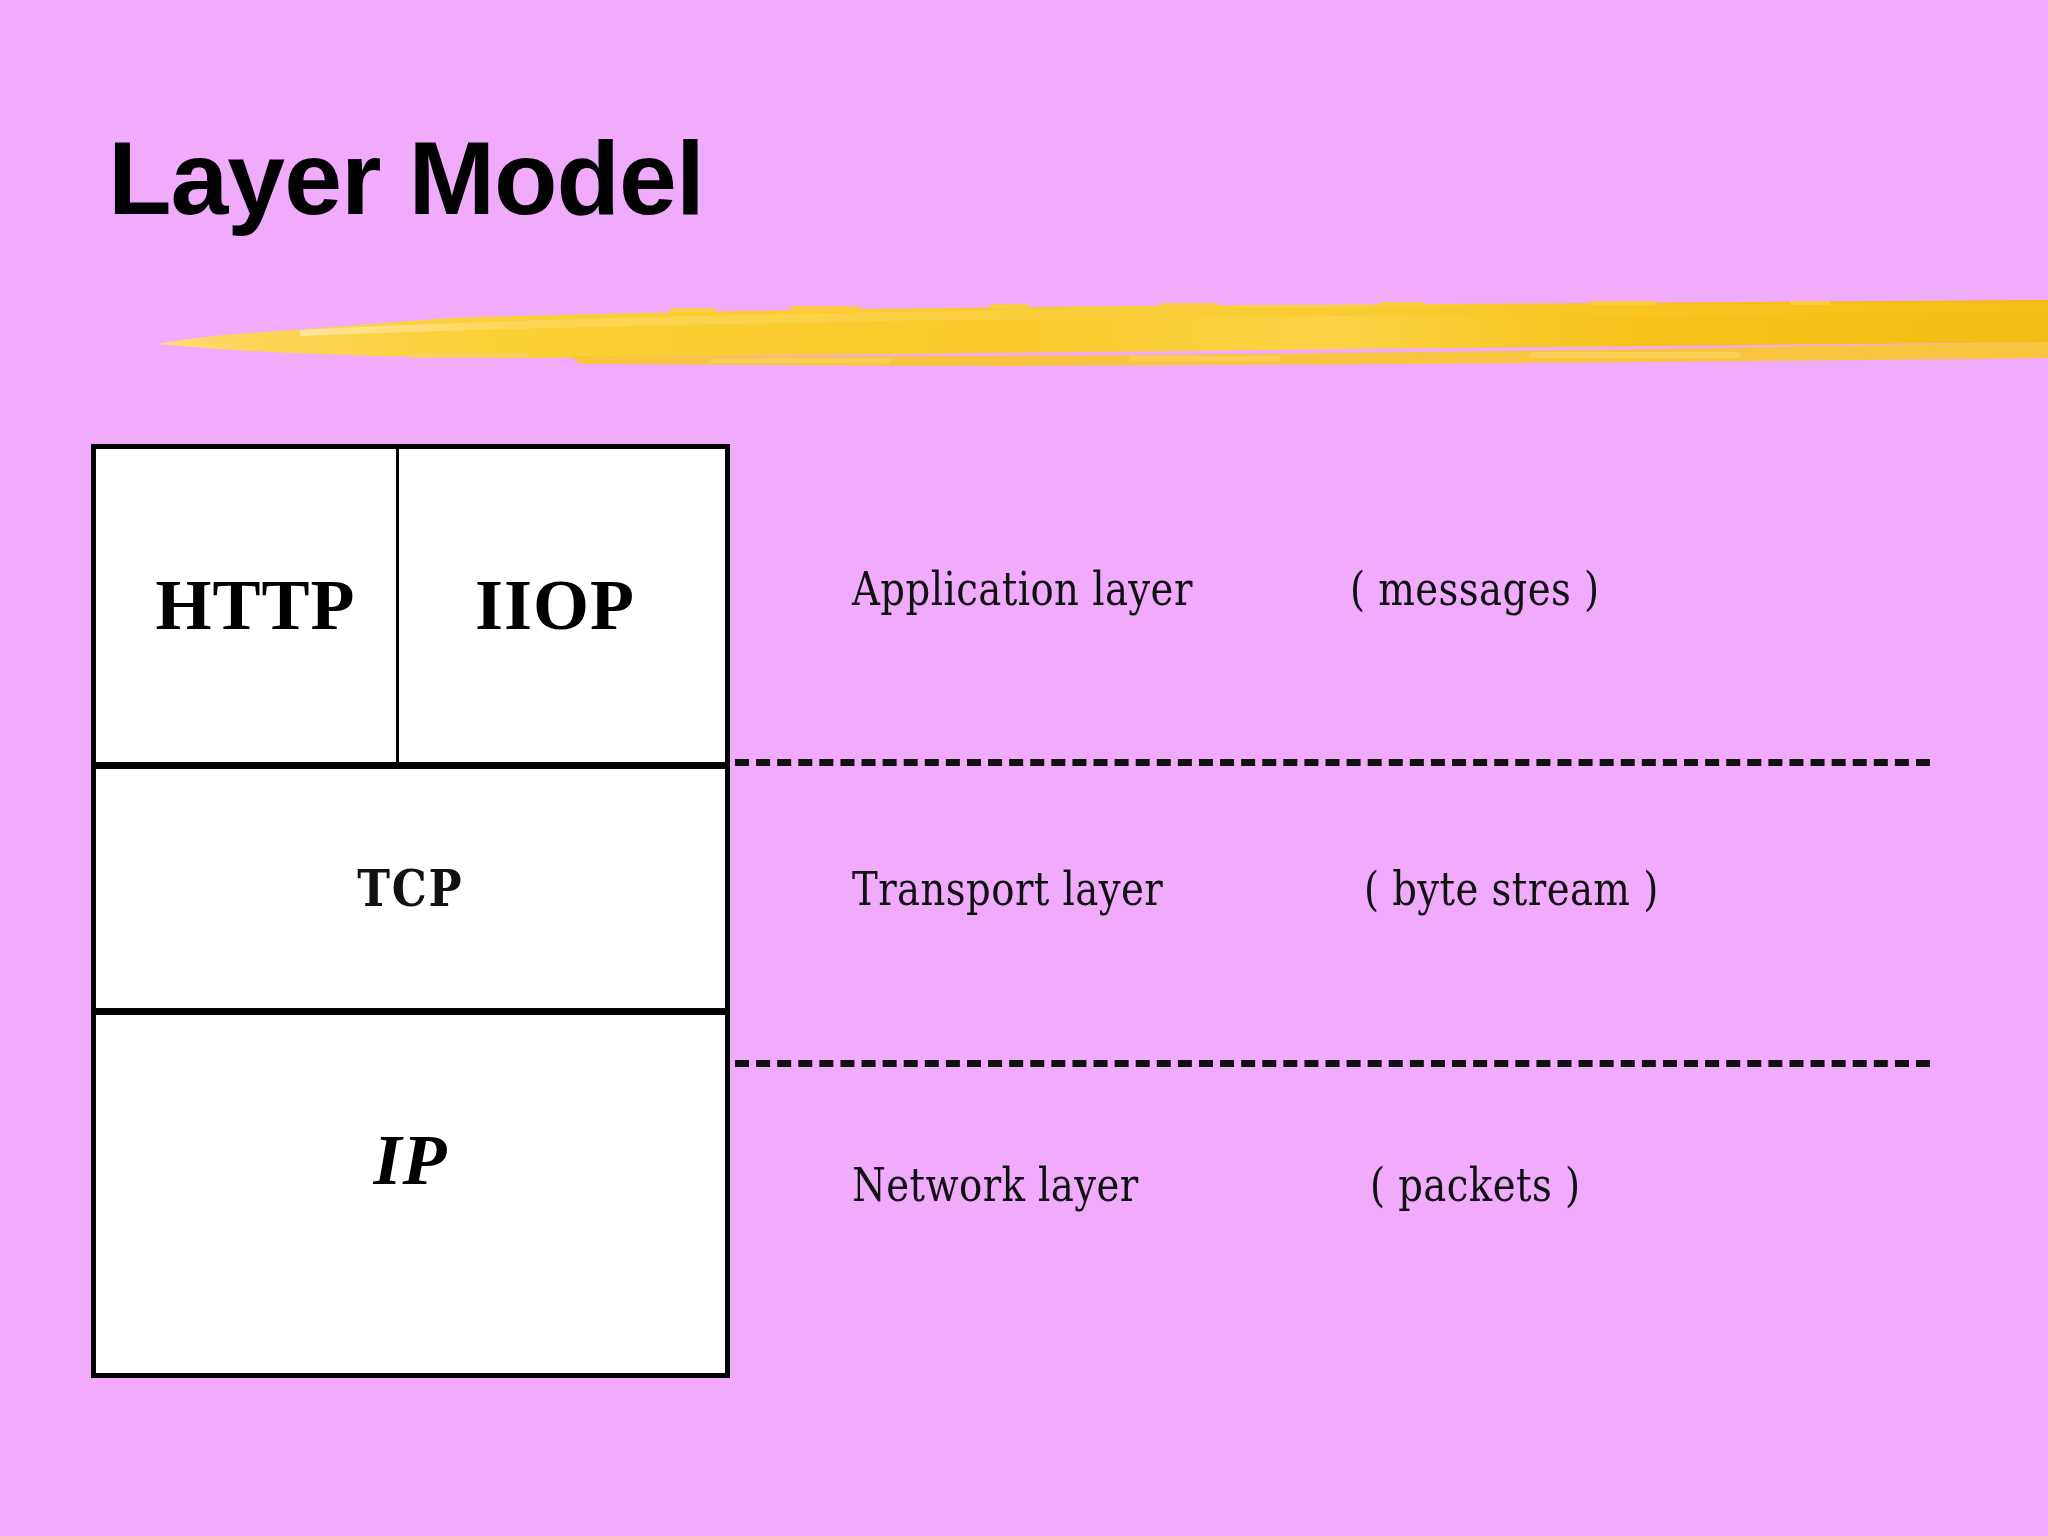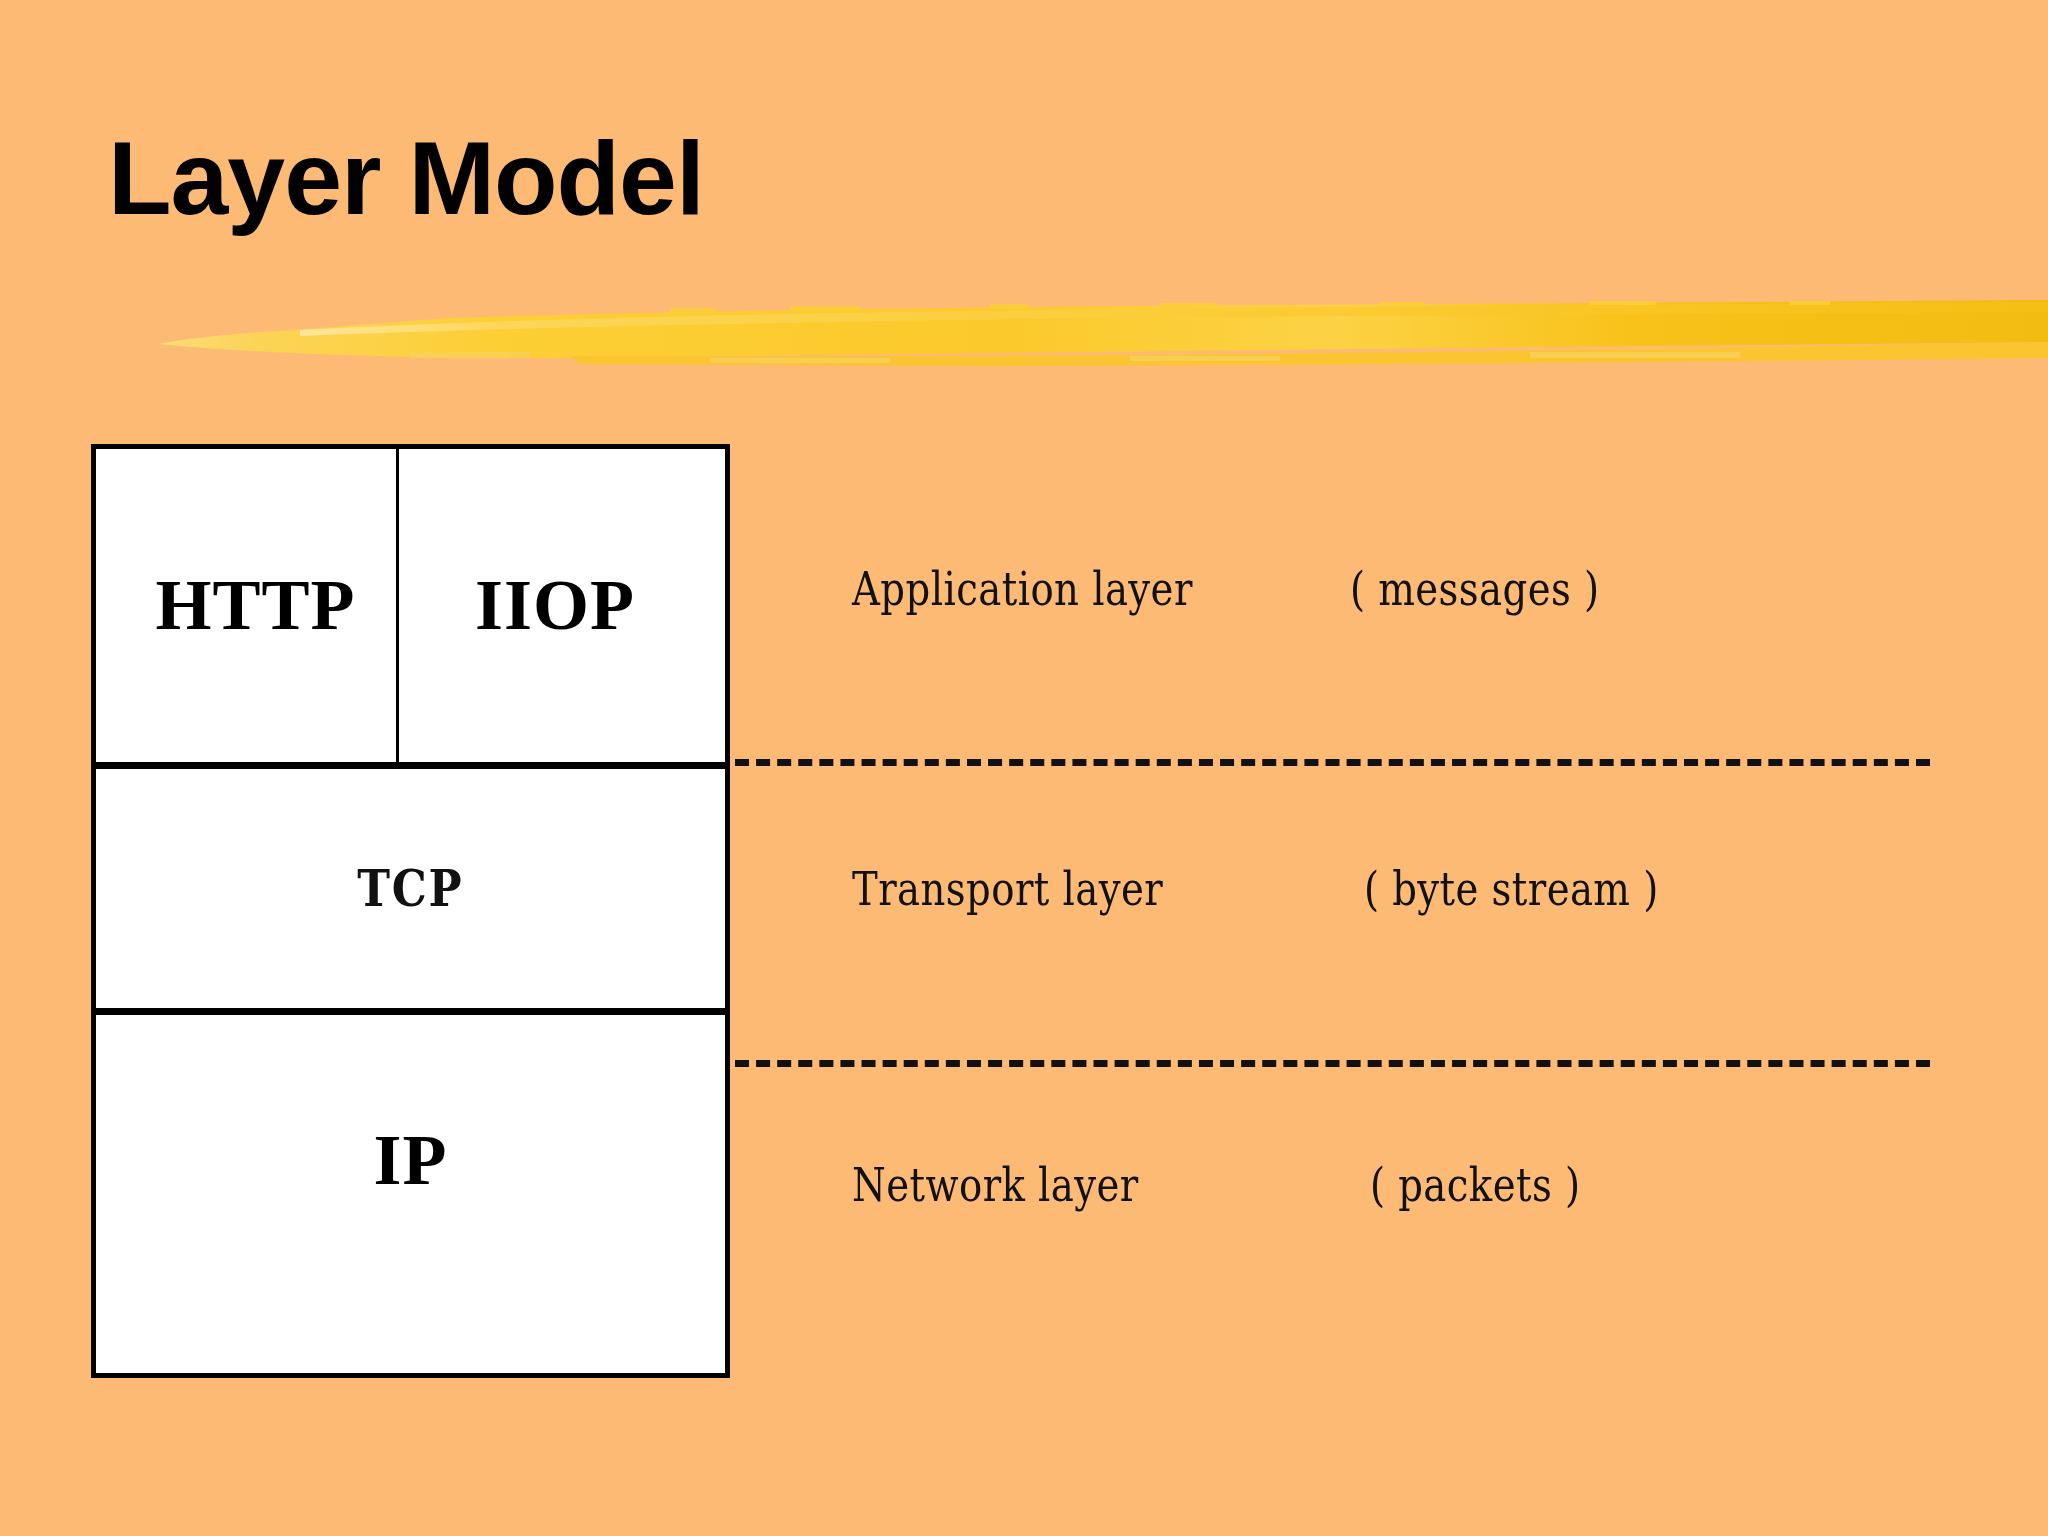--- a/index.html
+++ b/index.html
@@ -15,7 +15,7 @@
     position: relative;
     width: 2048px;
     height: 1536px;
-    background: #fdba74;
+    background: #f0abfc;
     overflow: hidden;
   }
 

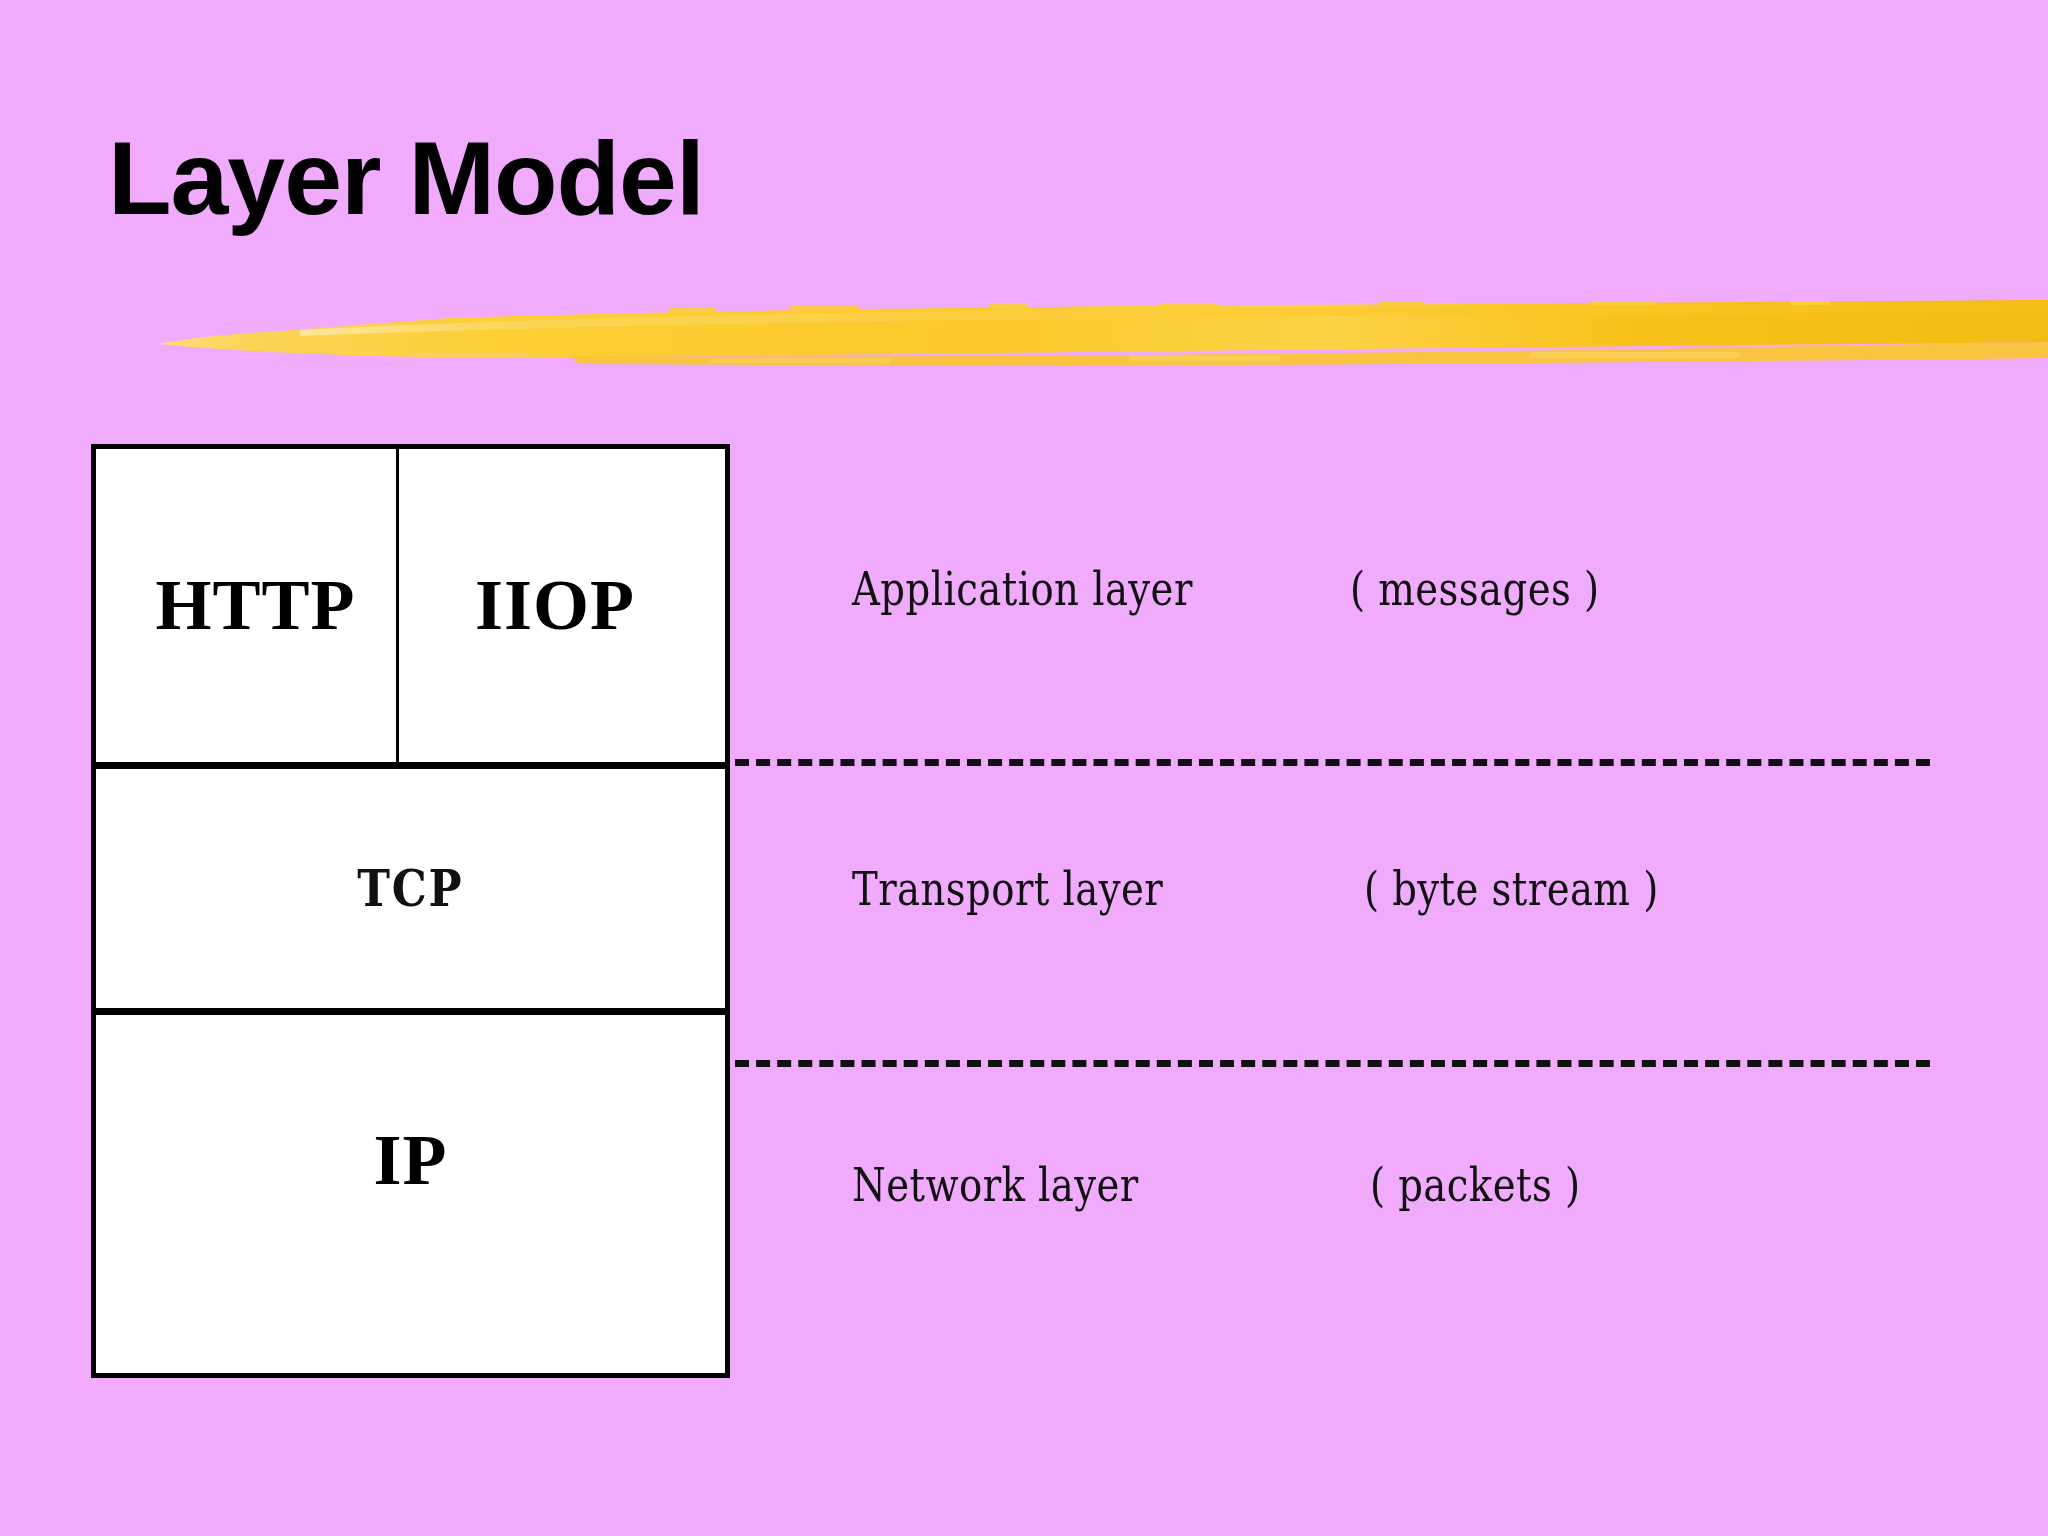--- a/index.html
+++ b/index.html
@@ -62,7 +62,7 @@
   }
   #row-application { top: 0px;   height: 313px; }
   #row-transport   { top: 313px; height: 253px; border-top: 7px solid #000; border-bottom: 7px solid #000; box-sizing: border-box; }
-  #row-network     { top: 614px; height: 353px; }
+  #row-network     { top: 614px; height: 353px; font-style: italic; }
 
   .cell {
     position: absolute;

